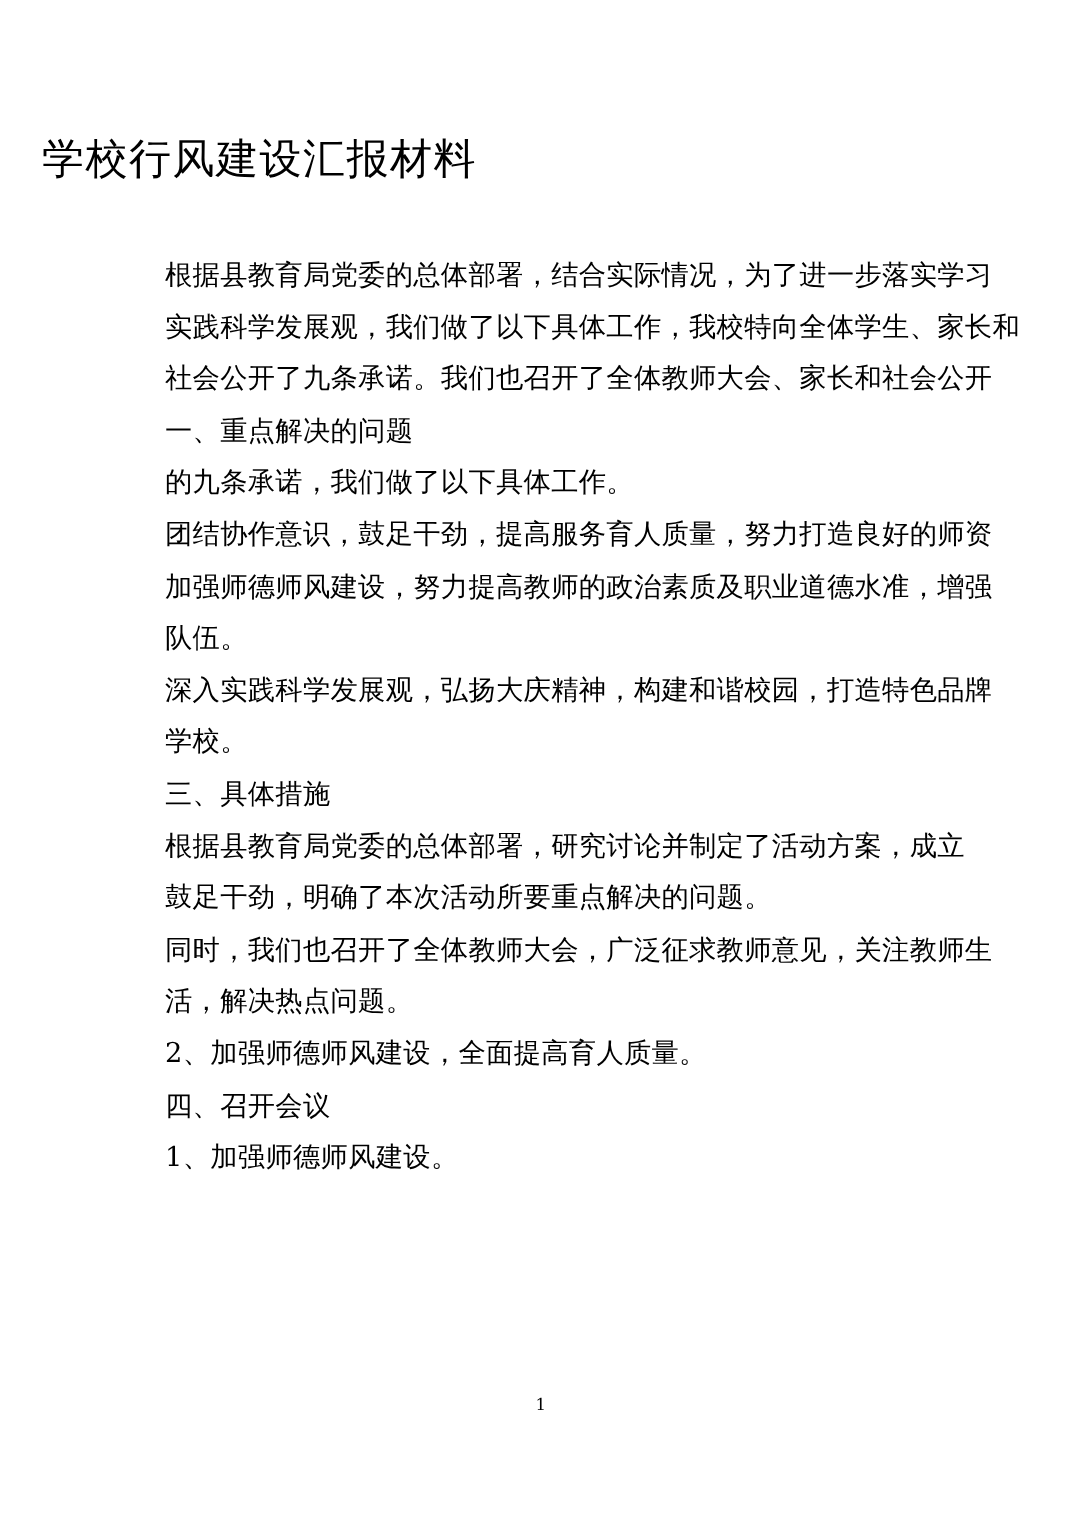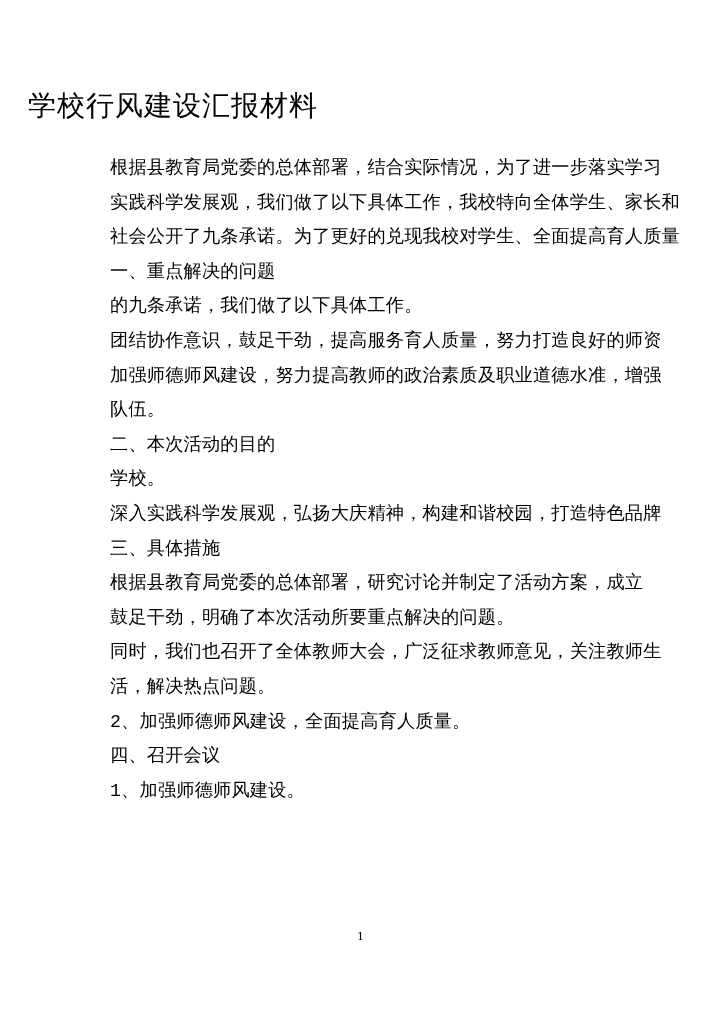--- a/index.html
+++ b/index.html
@@ -37,9 +37,8 @@
     .body {
       position: absolute;
       left: 110px;
-      top: 151px;
+      top: 167px;
       width: 504px;
-      font-family: Liberation Mono, monospace;
     }
     .line {
       height: 34.6px;

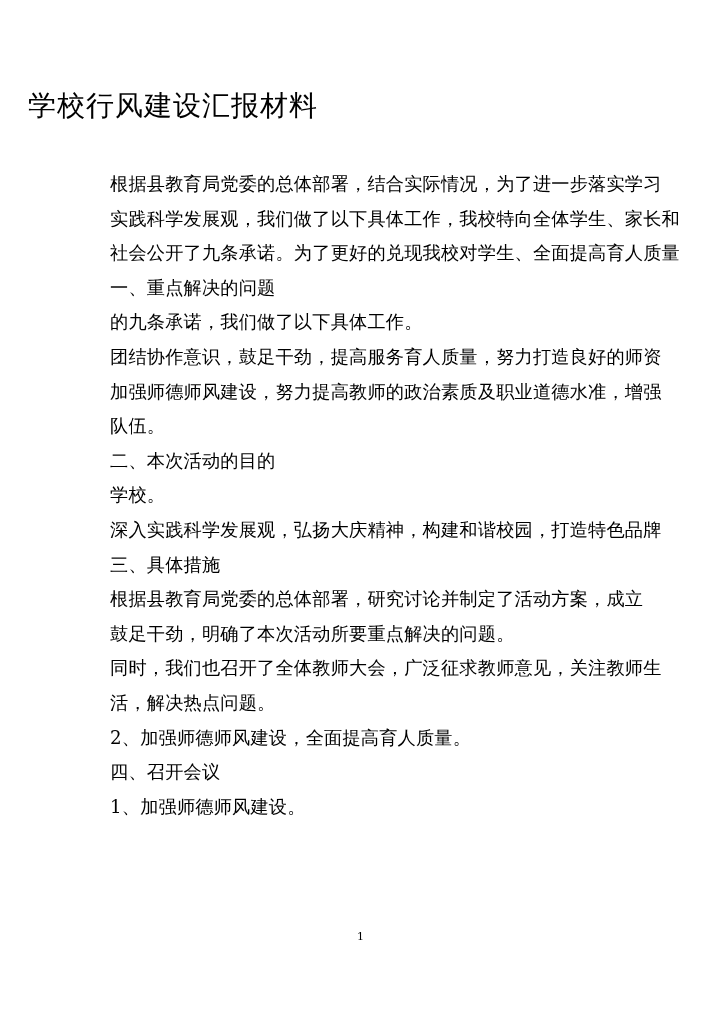--- a/index.html
+++ b/index.html
@@ -66,7 +66,7 @@
   <div class="body">
     <div class="line">根据县教育局党委的总体部署，结合实际情况，为了进一步落实学习</div>
     <div class="line">实践科学发展观，我们做了以下具体工作，我校特向全体学生、家长和</div>
-    <div class="line">社会公开了九条承诺。为了更好的兑现我校对学生、全面提高育人质量</div>
+    <div class="line">社会公开了九条承诺。我们也召开了全体教师大会、家长和社会公开</div>
     <div class="line">一、重点解决的问题</div>
     <div class="line">的九条承诺，我们做了以下具体工作。</div>
     <div class="line">团结协作意识，鼓足干劲，提高服务育人质量，努力打造良好的师资</div>

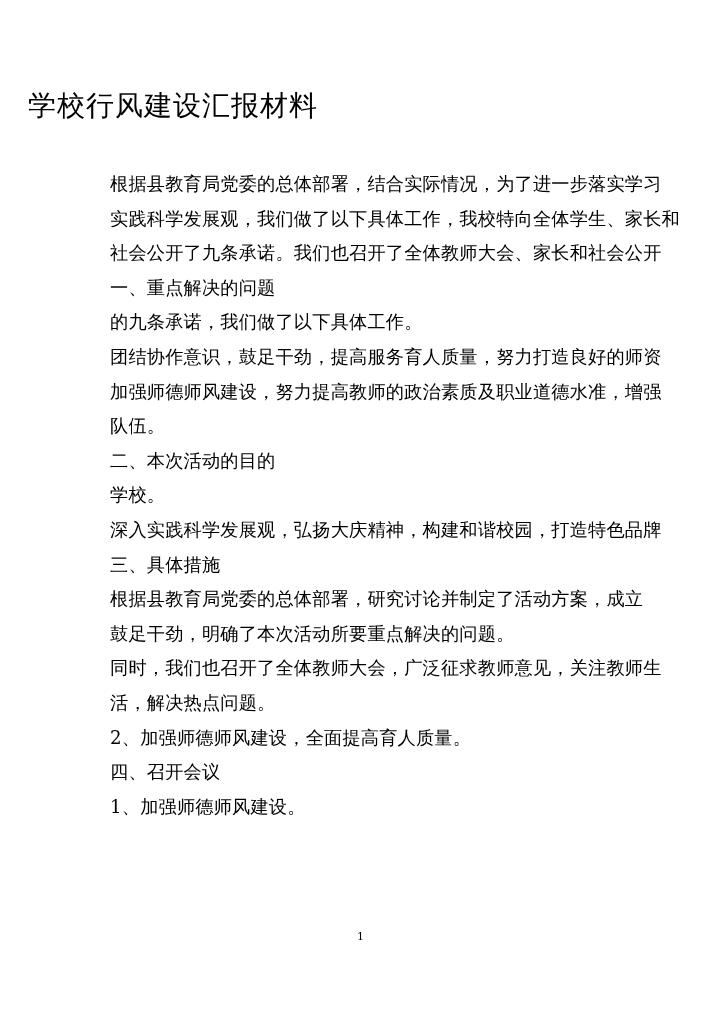--- a/index.html
+++ b/index.html
@@ -72,7 +72,6 @@
     <div class="line">团结协作意识，鼓足干劲，提高服务育人质量，努力打造良好的师资</div>
     <div class="line">加强师德师风建设，努力提高教师的政治素质及职业道德水准，增强</div>
     <div class="line">队伍。</div>
-    <div class="line">二、本次活动的目的</div>
     <div class="line">学校。</div>
     <div class="line">深入实践科学发展观，弘扬大庆精神，构建和谐校园，打造特色品牌</div>
     <div class="line">三、具体措施</div>

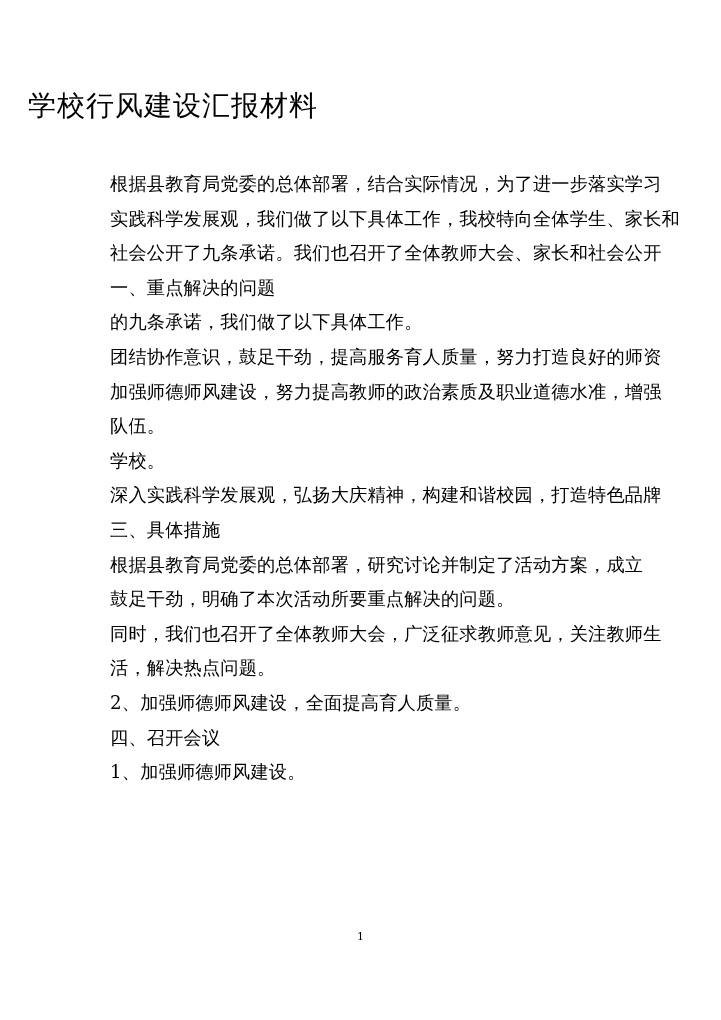--- a/index.html
+++ b/index.html
@@ -72,8 +72,8 @@
     <div class="line">团结协作意识，鼓足干劲，提高服务育人质量，努力打造良好的师资</div>
     <div class="line">加强师德师风建设，努力提高教师的政治素质及职业道德水准，增强</div>
     <div class="line">队伍。</div>
+    <div class="line">深入实践科学发展观，弘扬大庆精神，构建和谐校园，打造特色品牌</div>
     <div class="line">学校。</div>
-    <div class="line">深入实践科学发展观，弘扬大庆精神，构建和谐校园，打造特色品牌</div>
     <div class="line">三、具体措施</div>
     <div class="line">根据县教育局党委的总体部署，研究讨论并制定了活动方案，成立</div>
     <div class="line">鼓足干劲，明确了本次活动所要重点解决的问题。</div>

